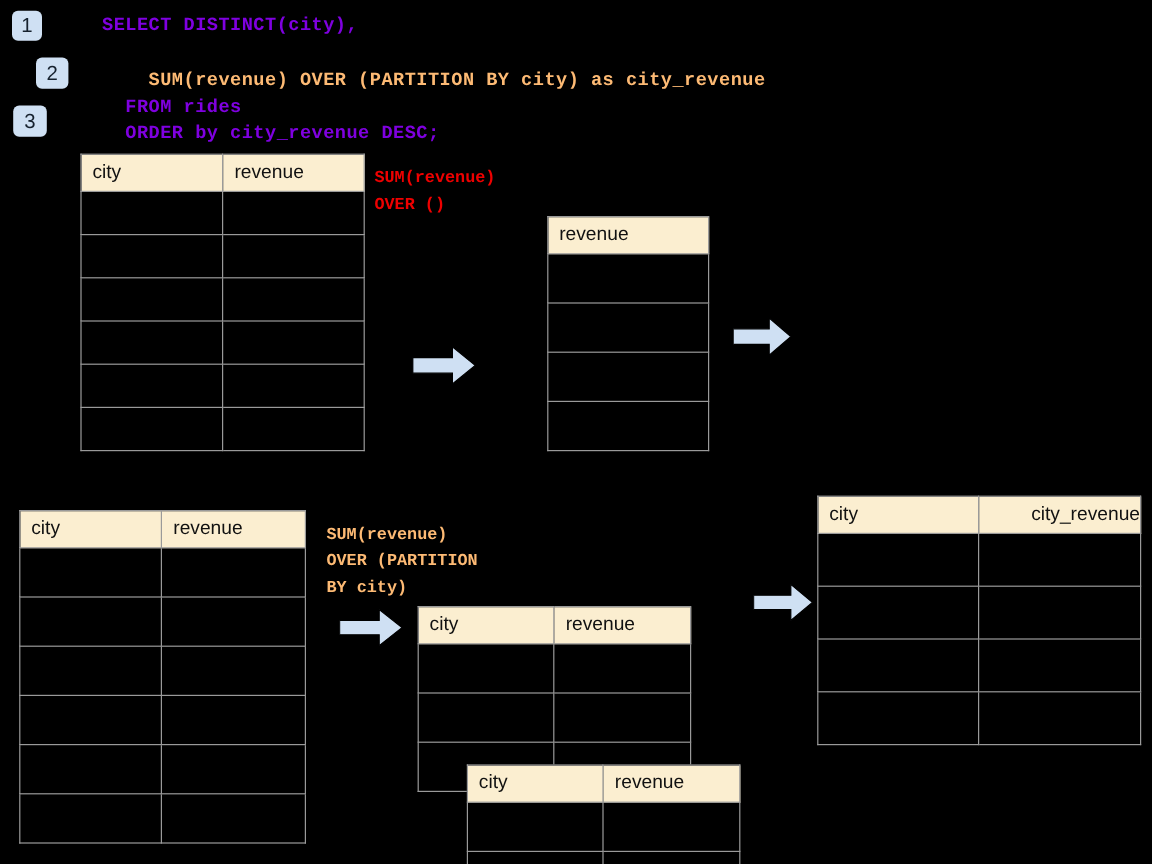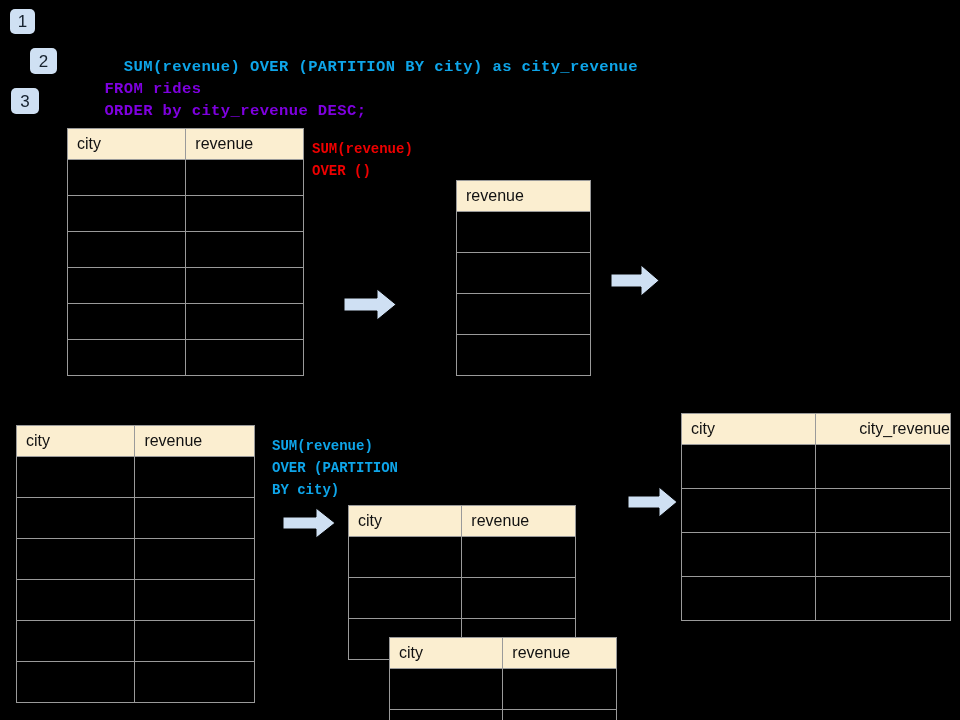--- a/index.html
+++ b/index.html
@@ -103,6 +103,7 @@
     <span>3</span>
   </div>
 
+  <div class="code c-purple" style="left:85px; top:11px;">SELECT DISTINCT(city),</div>
   <div class="code c-green" style="left:85px; top:57px;">    SUM(revenue) OVER (PARTITION BY city) as city_revenue</div>
   <div class="code c-purple" style="left:85px; top:79px;">  FROM rides</div>
   <div class="code c-purple" style="left:85px; top:101px;">  ORDER by city_revenue DESC;</div>

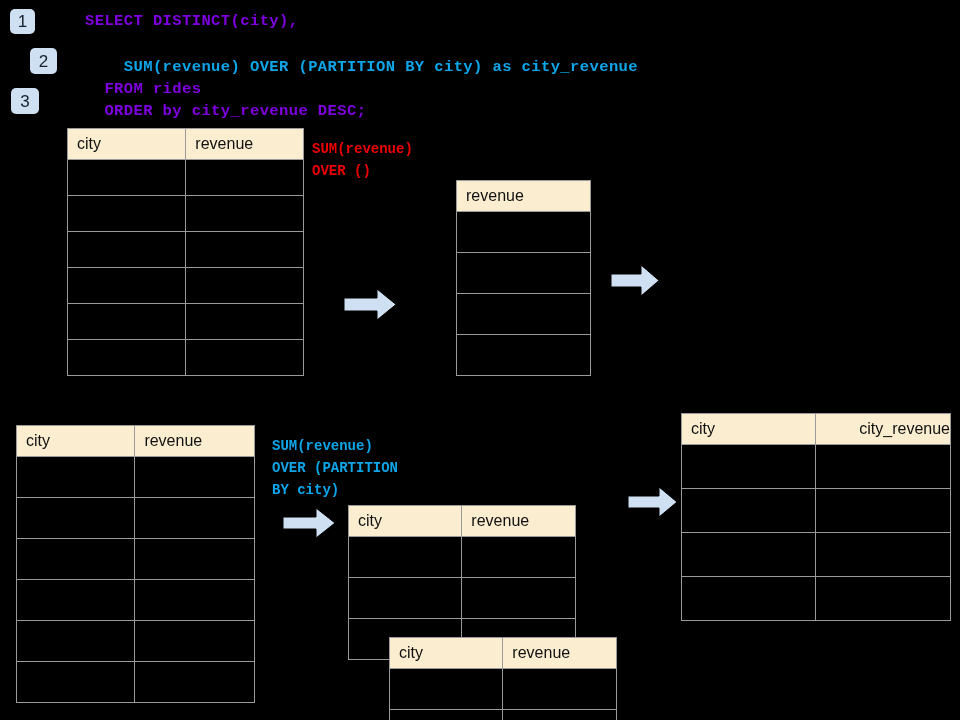--- a/index.html
+++ b/index.html
@@ -43,7 +43,7 @@
   }
   .c-purple { color: #7f00e0; }
   .c-red    { color: #ee0000; }
-  .c-green  { color: #0ea5e9; }
+  .c-green  { color: #fdba74; }
 
   .note {
     position: absolute;

